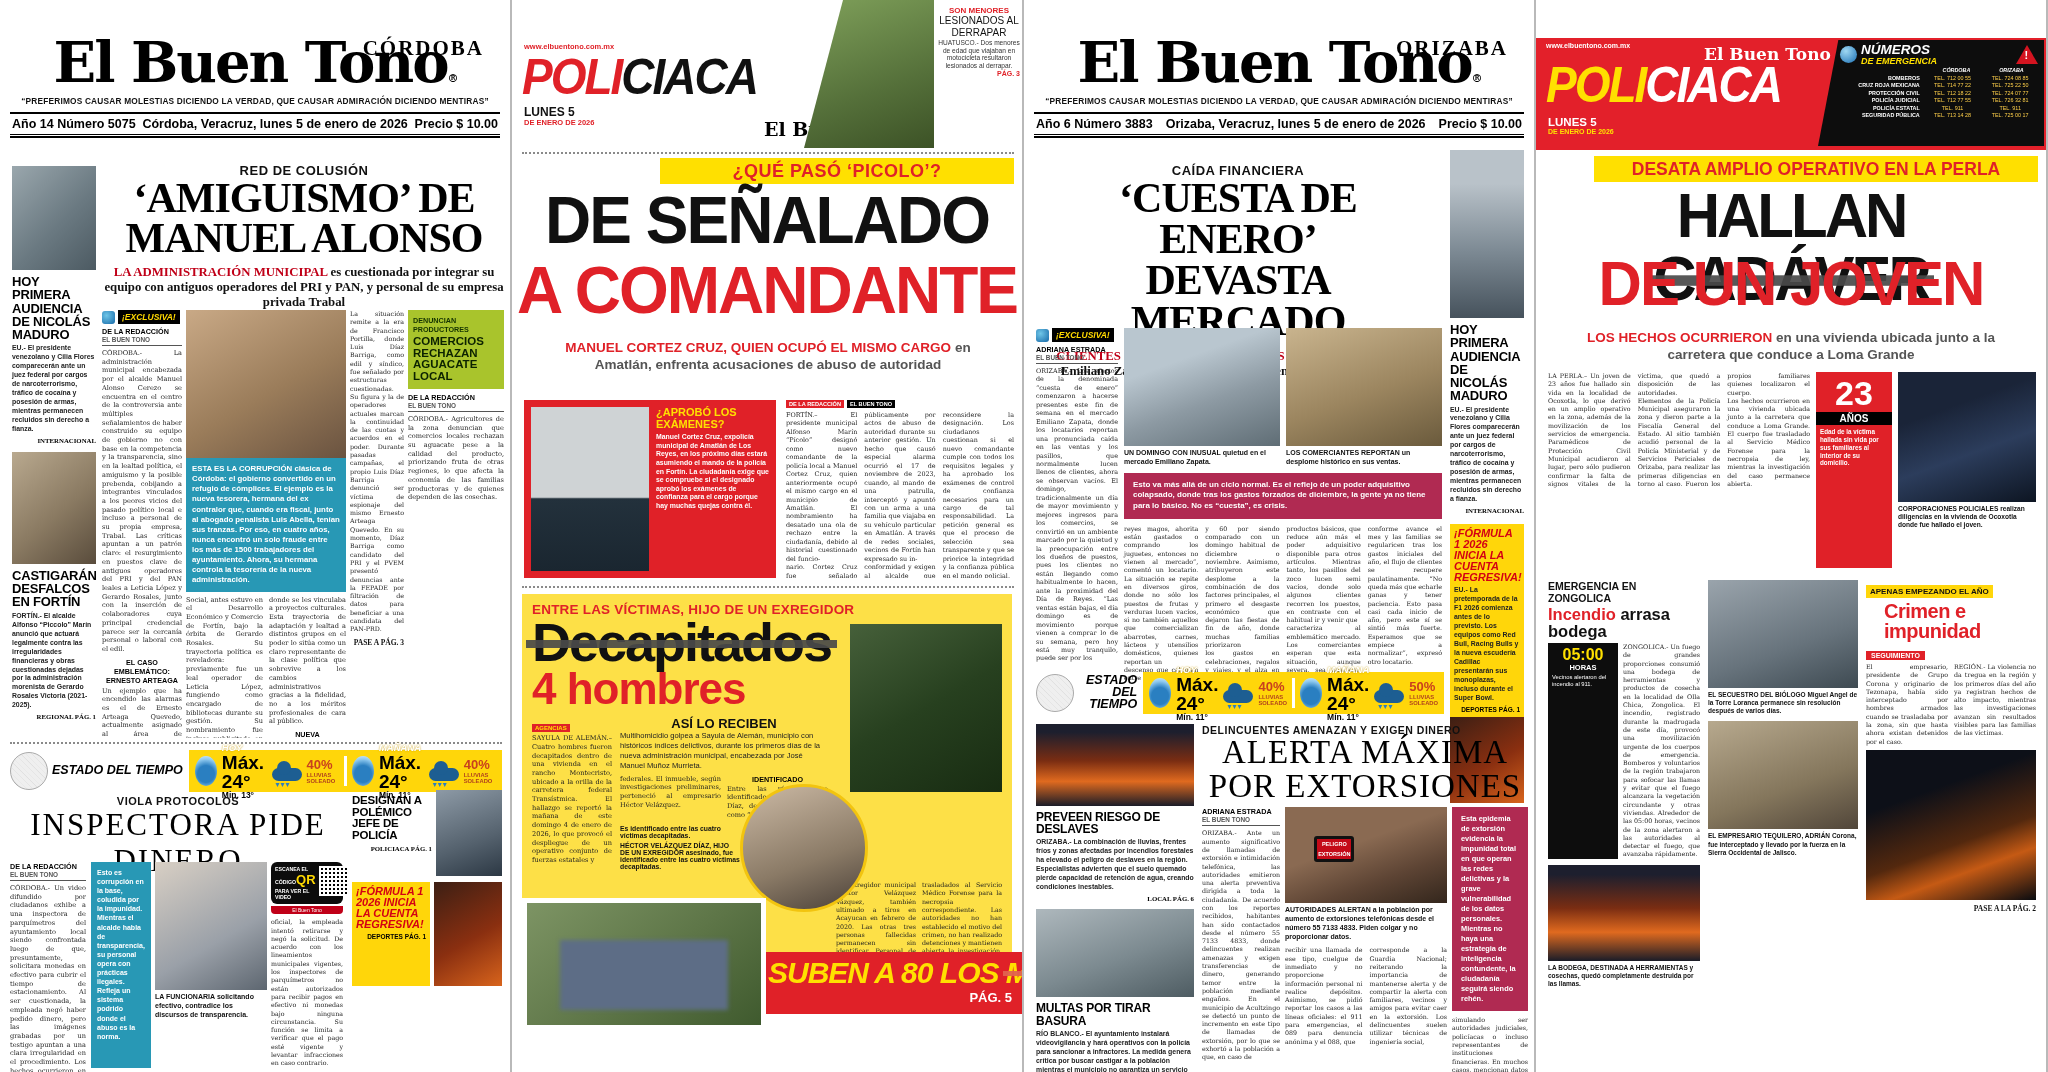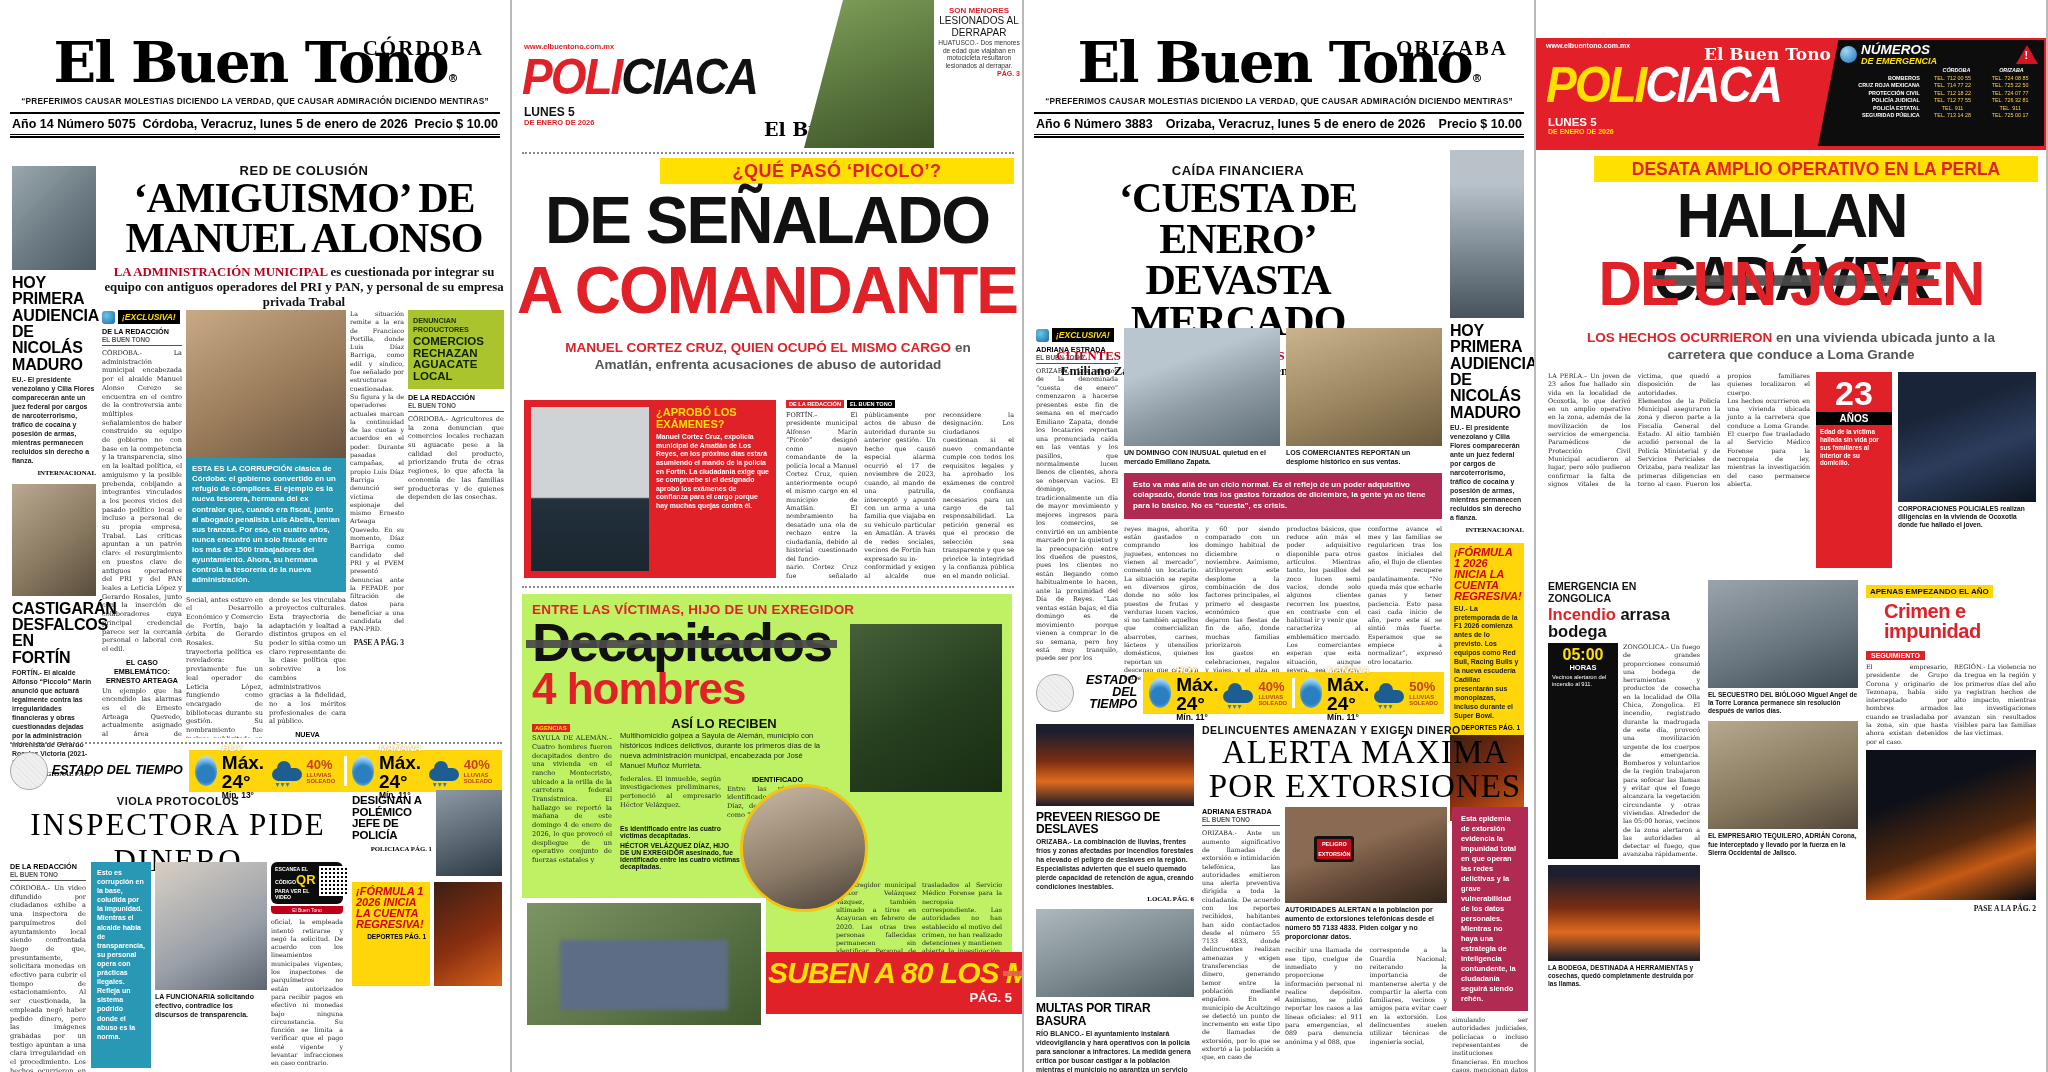--- a/index.html
+++ b/index.html
@@ -28,7 +28,7 @@
   .mastrule {margin:0 10px;border-top:1px solid #000;border-bottom:2px solid #000;height:4px;}
 
   
-  .railtitle {font-size:16px;font-weight:900;line-height:1.02;color:#000;margin:5px 0 3px;letter-spacing:-.2px;}
+  .railtitle {font-size:13px;font-weight:900;line-height:1.02;color:#000;margin:5px 0 3px;letter-spacing:-.2px;}
   .railbody {font-size:6.9px;font-weight:bold;line-height:1.3;color:#222;text-align:left;}
   .railsec {font-family:"Liberation Serif",serif;font-weight:bold;font-size:6.8px;text-align:right;margin-top:3px;}
   .exclu {display:flex;align-items:center;gap:3px;margin-bottom:3px;}

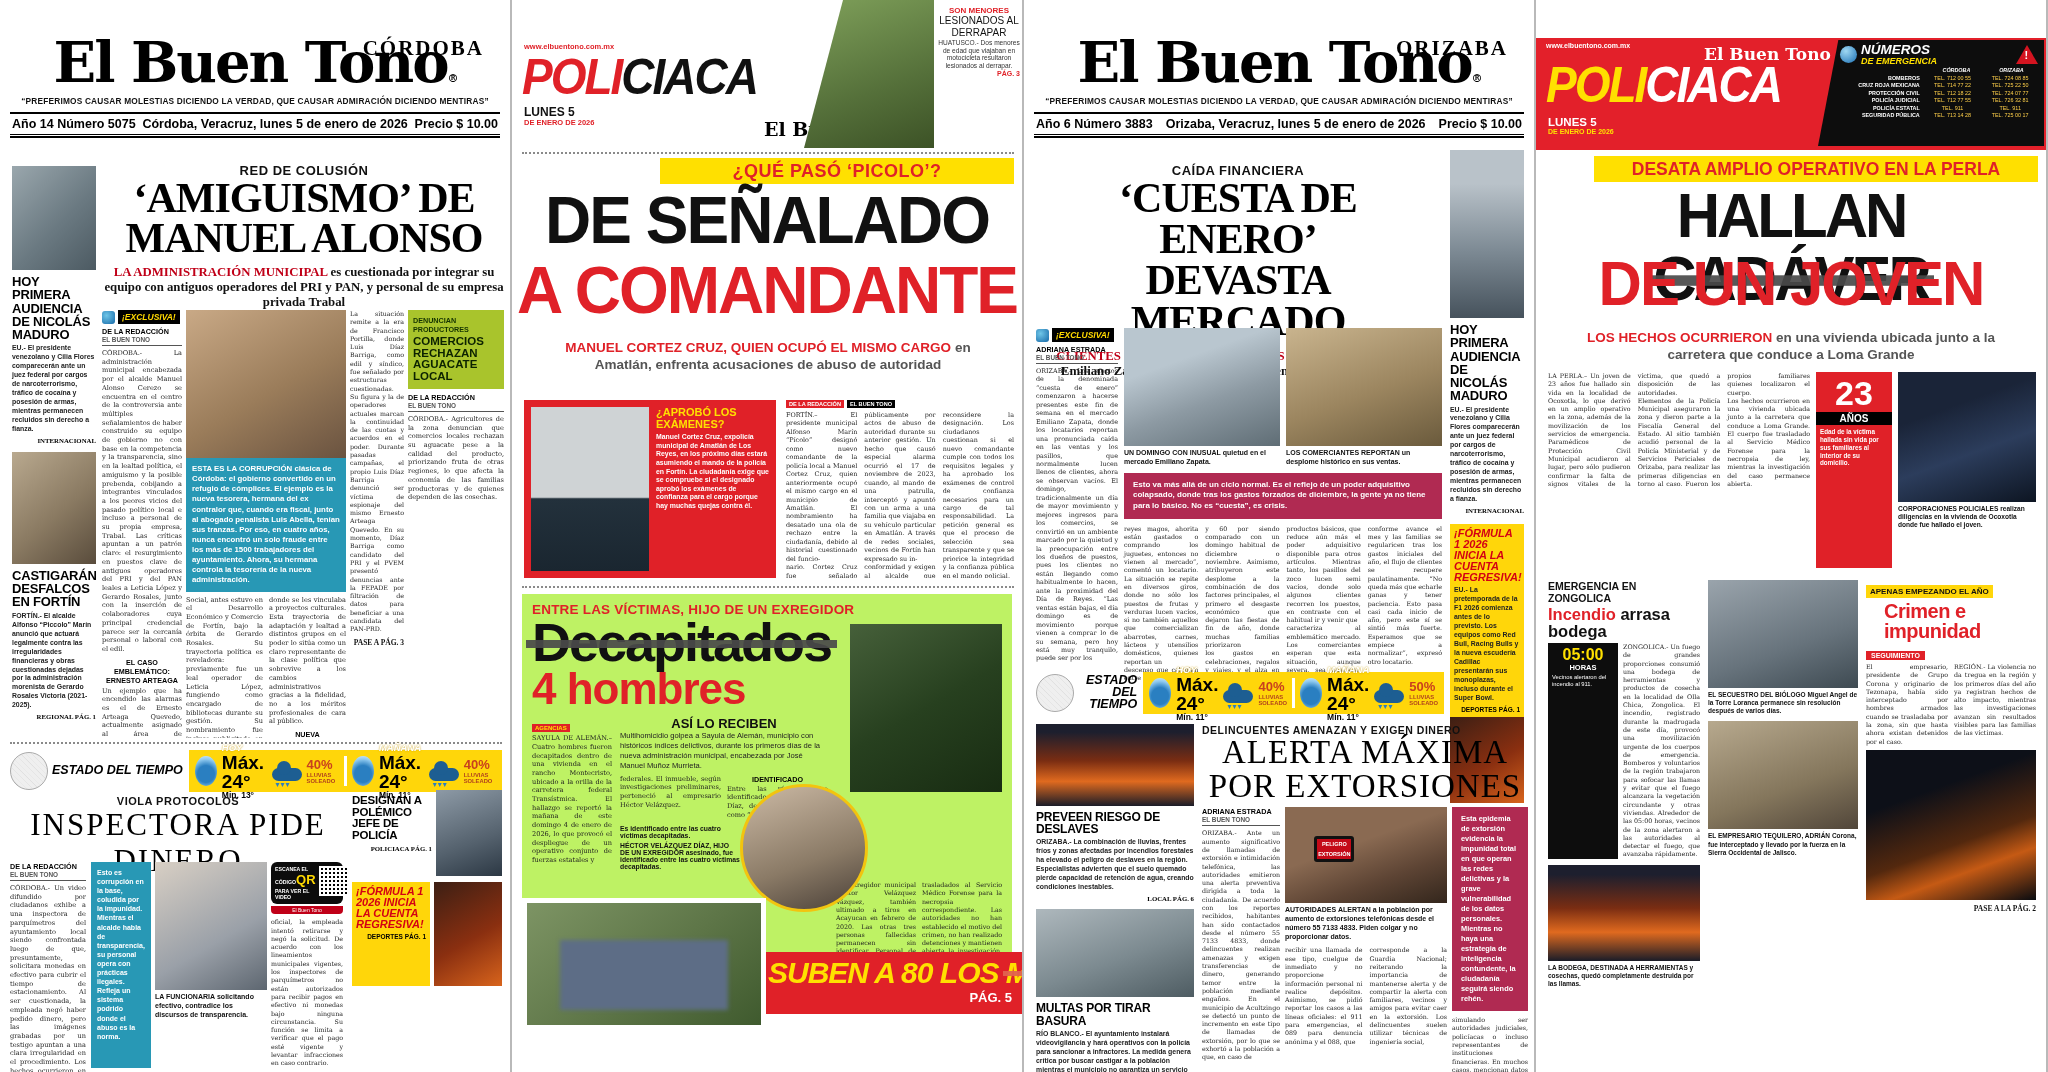--- a/index.html
+++ b/index.html
@@ -120,7 +120,7 @@
   .chip {font-size:5.6px;font-weight:900;color:#fff;padding:1px 3px;}
   .chip.r{background:#e02128;} .chip.k{background:#000;}
   .threecol {columns:3;column-gap:7px;}
-  .p2yellow {position:absolute;left:10px;top:594px;width:490px;height:362px;background:#bef264;padding:8px 10px;}
+  .p2yellow {position:absolute;left:10px;top:594px;width:490px;height:362px;background:#fde047;padding:8px 10px;}
   .ykick {color:#e02128;font-weight:900;font-size:13.5px;letter-spacing:.2px;}
   .yh1 {font-weight:900;font-size:54px;letter-spacing:-2px;line-height:.95;color:#111;}
   .yh2 {font-weight:900;font-size:44px;letter-spacing:-1px;line-height:.95;color:#e02128;}

